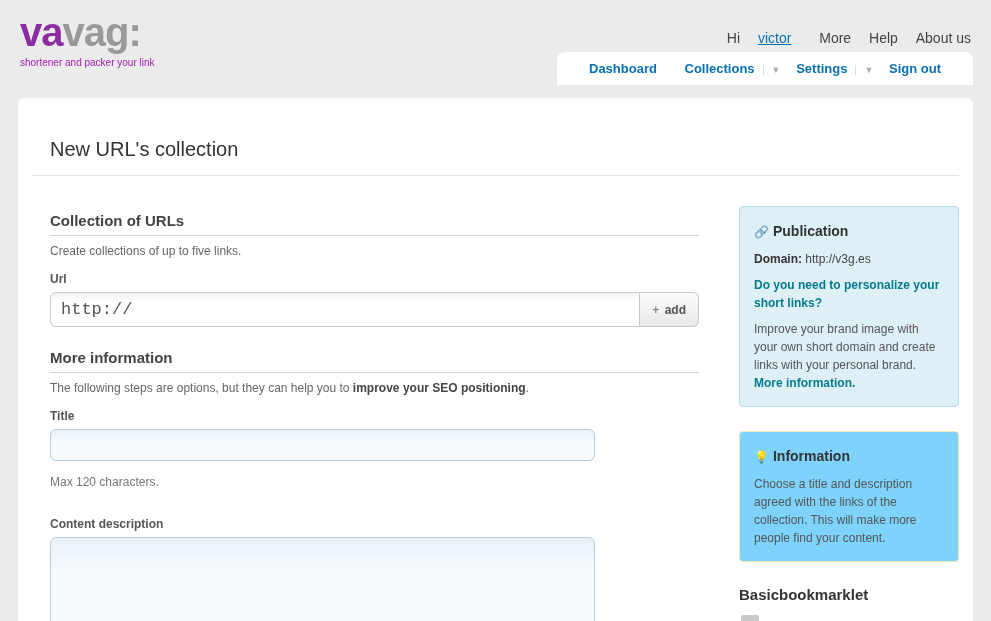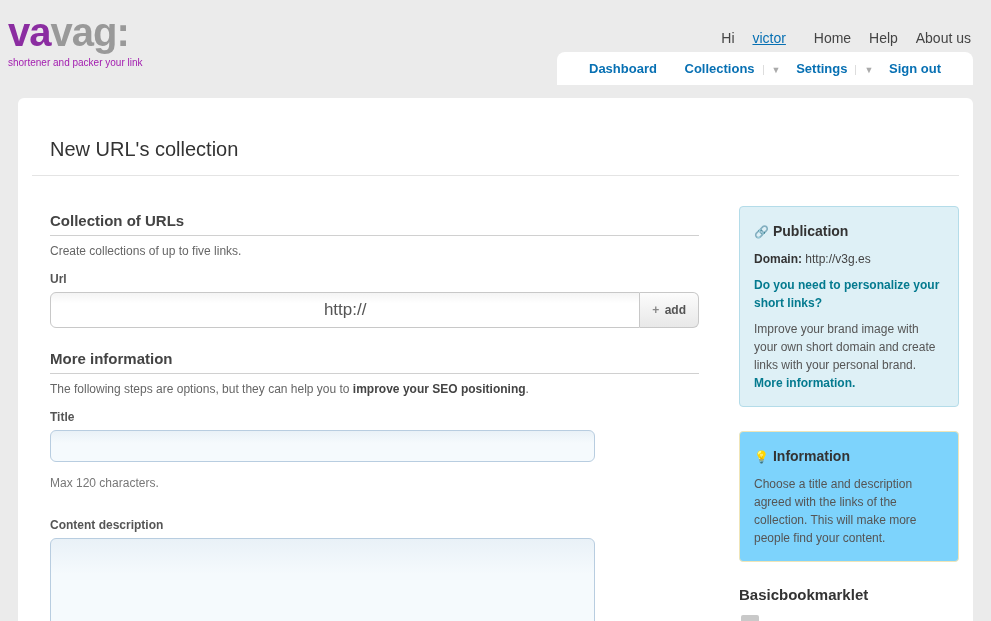--- a/index.html
+++ b/index.html
@@ -4,7 +4,7 @@
 <style>
 * { margin: 0; padding: 0; box-sizing: border-box; }
 body { font-family: "Lucida Grande", Arial, sans-serif; background: #ebebeb; font-size: 13px; color: #555; }
-.header { padding: 10px 20px 0 8px; position: relative; }
+.header { padding: 10px 20px 0 20px; position: relative; }
 .logo { font-size: 40px; font-weight: bold; color: #999; letter-spacing: -1px; }
 .logo .accent { color: #8b2da1; }
 .tagline { color: #a21caf; font-size: 10px; margin-top: 2px; }

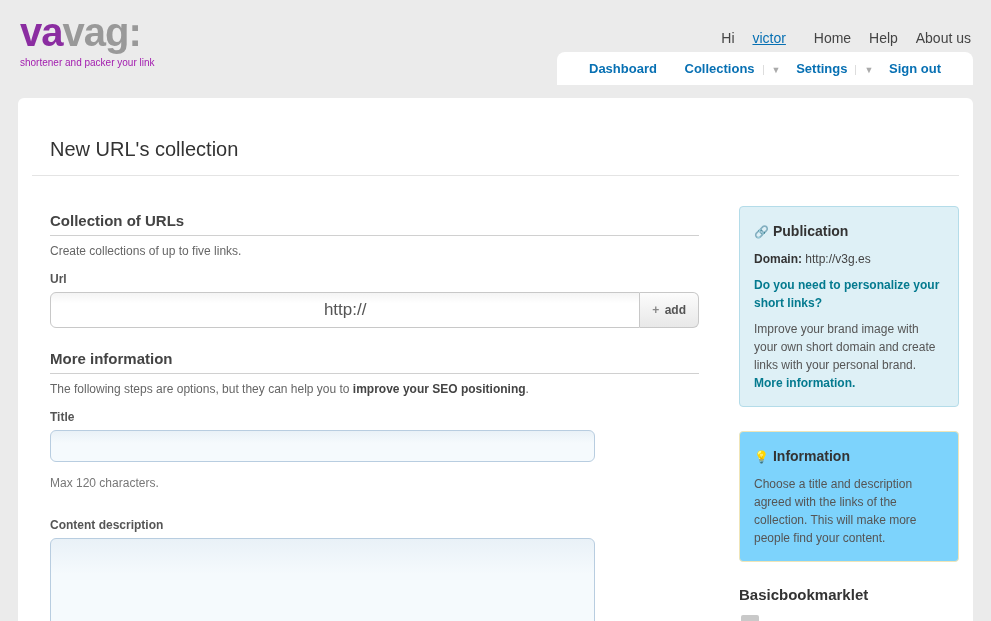--- a/index.html
+++ b/index.html
@@ -55,7 +55,7 @@
 
   <div class="top-right-nav">
     <span class="greeting"><span>Hi</span> <a href="#" class="username">victor</a></span>
-    <a href="#">Home</a>
+    <a href="#">More</a>
     <a href="#">Help</a>
     <a href="#">About us</a>
   </div>

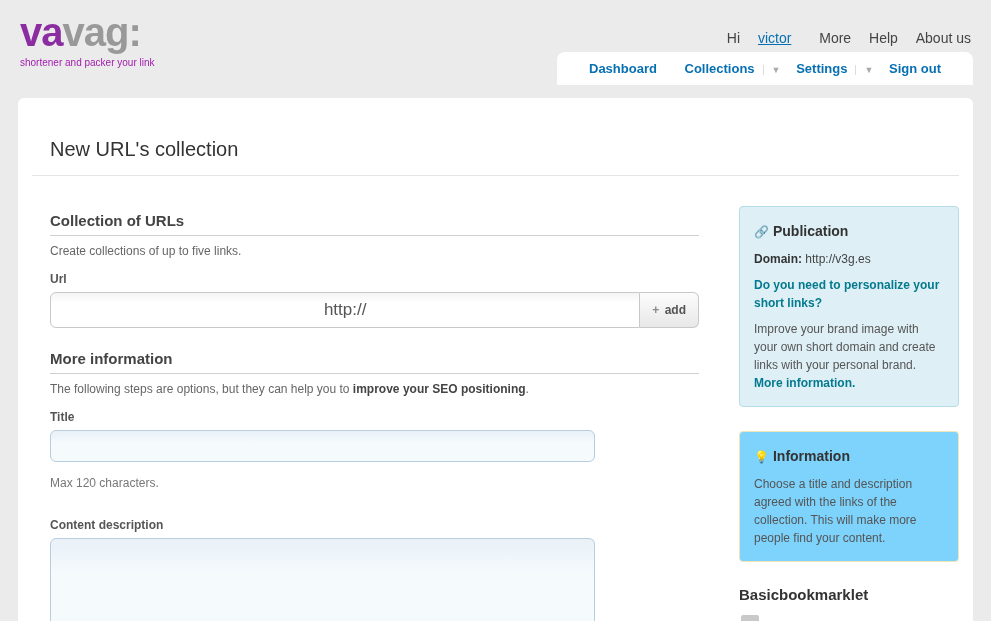--- a/index.html
+++ b/index.html
@@ -24,7 +24,7 @@
 .section-subtext { font-size: 12px; color: #666; margin-bottom: 14px; }
 .field-label { font-size: 12px; color: #555; margin-bottom: 6px; display: block; font-weight: bold; }
 .url-row { display: flex; align-items: stretch; margin-bottom: 22px; }
-.url-input { flex: 1; padding: 7px 10px; font-size: 17px; font-family: Liberation Sans, sans-serif; color: #555; border: 1px solid #c8c8c8; border-radius: 6px 0 0 6px; background: linear-gradient(#f4f4f4,#fff 30%); text-align: center; }
+.url-input { flex: 1; padding: 7px 10px; font-size: 17px; font-family: Liberation Mono, monospace; color: #555; border: 1px solid #c8c8c8; border-radius: 6px 0 0 6px; background: linear-gradient(#f4f4f4,#fff 30%); }
 .add-btn { padding: 8px 12px; font-size: 12px; color: #555; background: linear-gradient(#fcfcfc,#e8e8e8); border: 1px solid #c8c8c8; border-left: none; border-radius: 0 6px 6px 0; cursor: pointer; font-weight: bold; }
 .add-btn .plus { color: #888; font-weight: bold; margin-right: 2px; }
 .section-heading.more { margin-top: 12px; }

